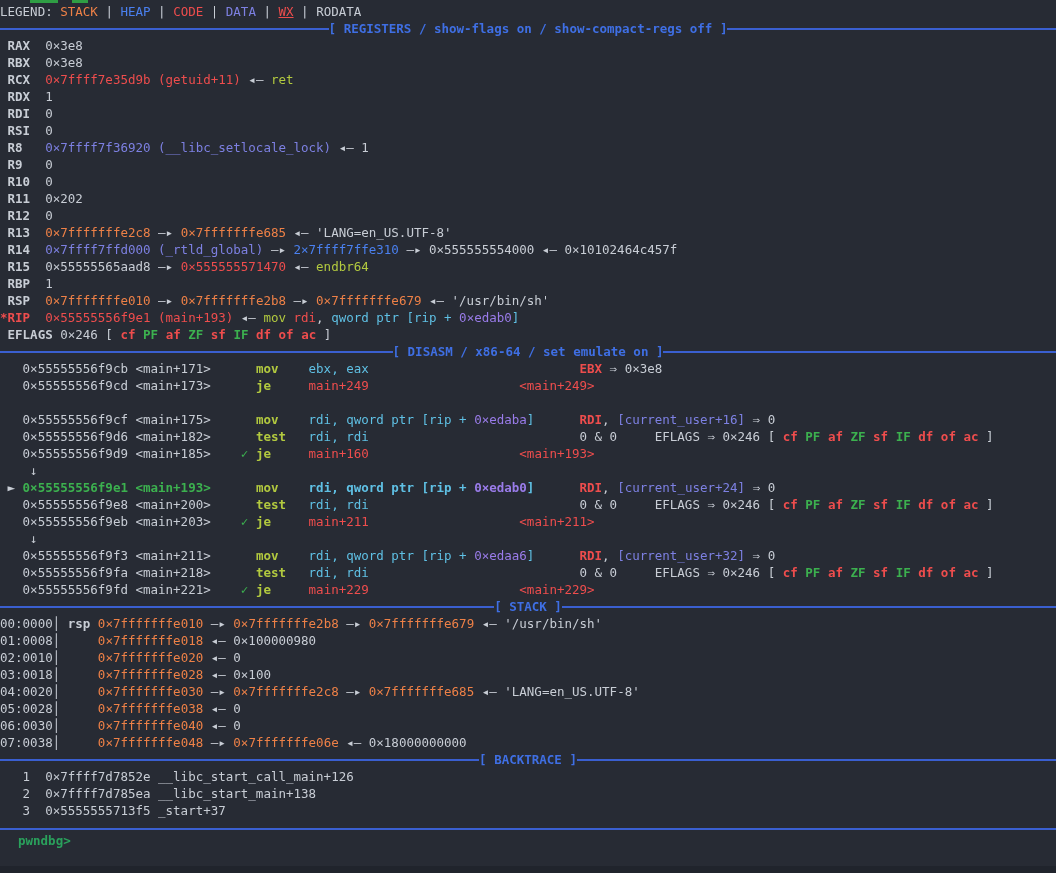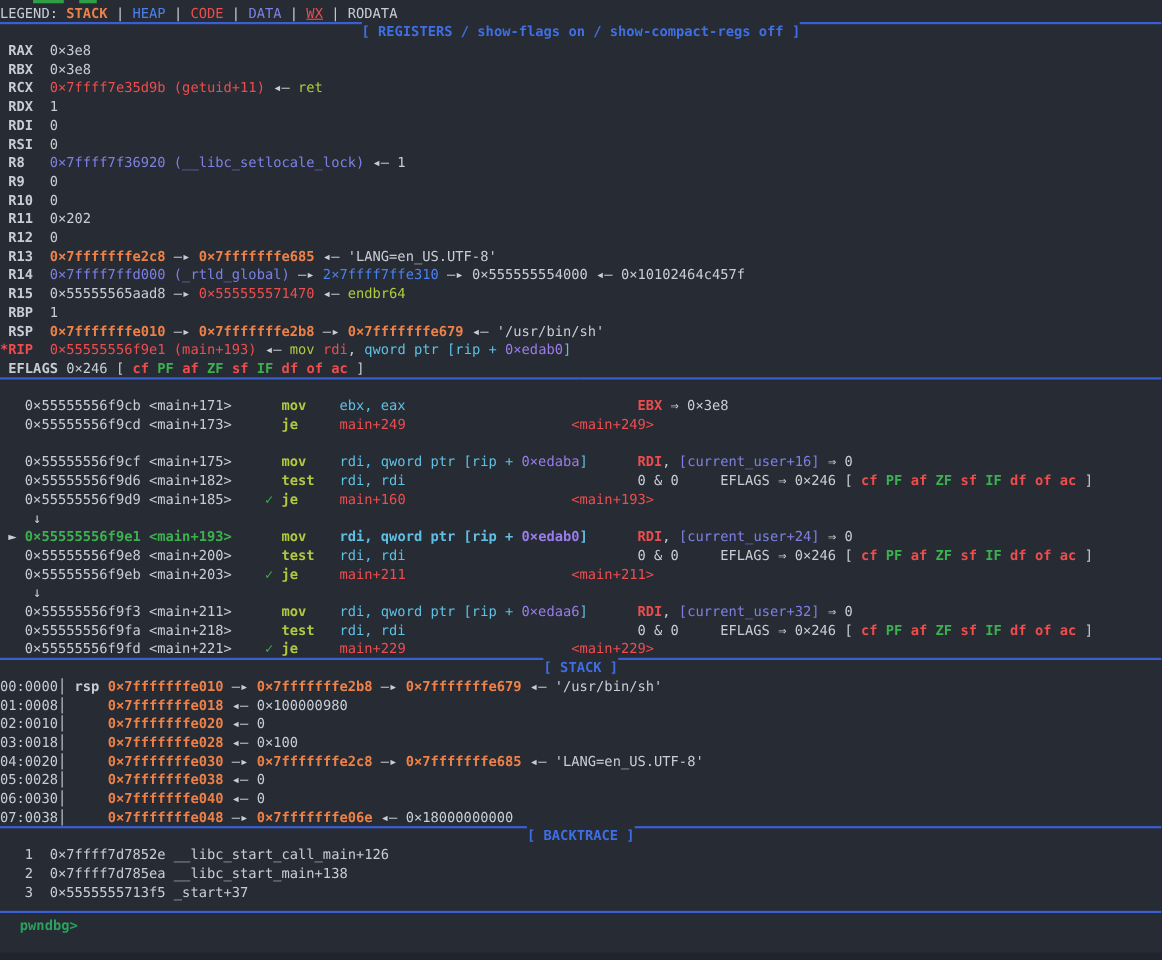--- a/index.html
+++ b/index.html
@@ -15,7 +15,7 @@
   .sg { white-space:pre; }
   .b { font-weight:bold; }
   .u { text-decoration:underline; }
-  .fg { color:var(--fg); } .or { color:var(--or);font-weight:bold; } .rd { color:var(--rd);margin-top:48px; }
+  .fg { color:var(--fg); } .or { color:var(--or); } .rd { color:var(--rd);margin-top:48px; }
   .bl { color:var(--bl); } .pu { color:var(--pu); } .vi { color:var(--vi); }
   .gn { color:var(--gn); } .lm { color:var(--lm); } .cy { color:var(--cy); }
   .hline { display:flex; align-items:flex-start; height:17px; }

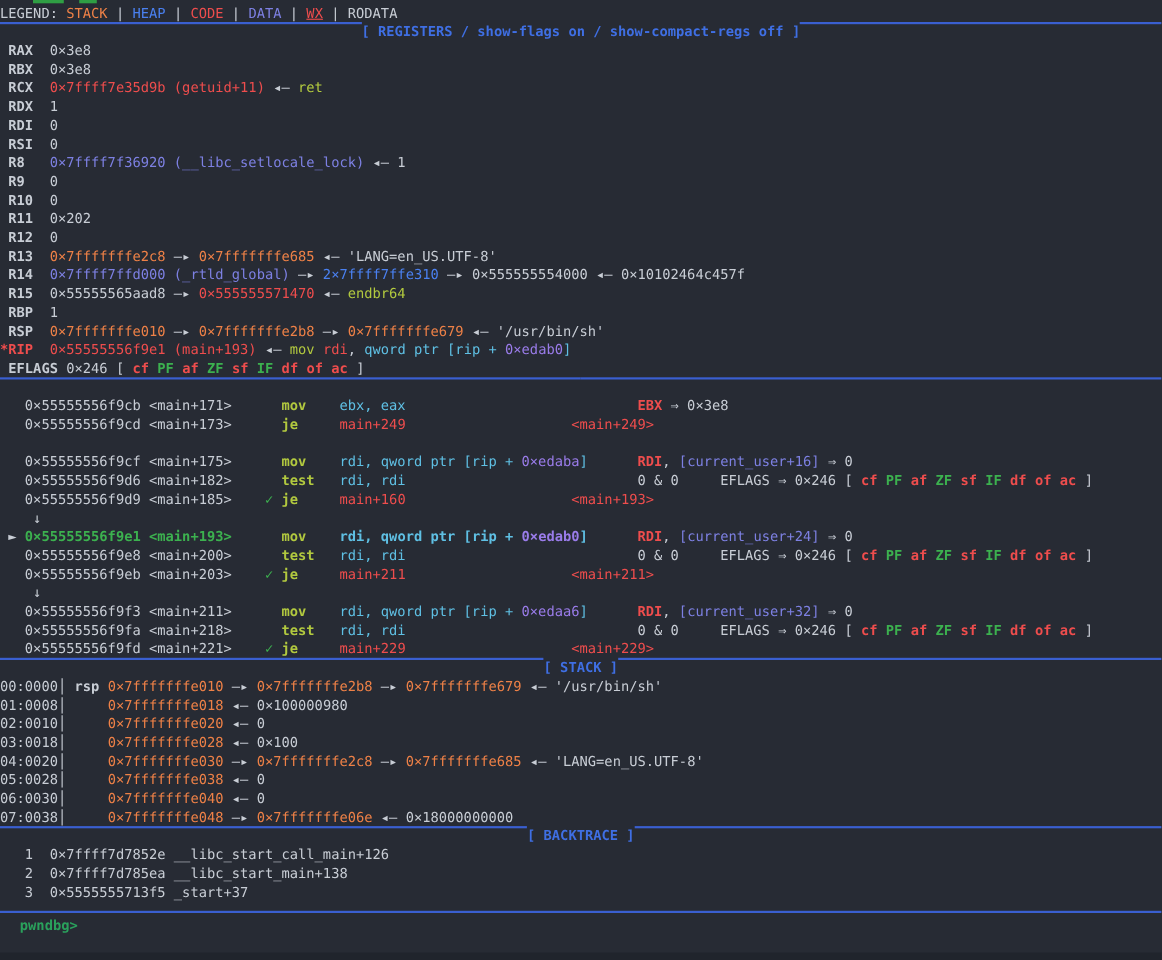--- a/index.html
+++ b/index.html
@@ -18,7 +18,7 @@
   .fg { color:var(--fg); } .or { color:var(--or); } .rd { color:var(--rd);margin-top:48px; }
   .bl { color:var(--bl); } .pu { color:var(--pu); } .vi { color:var(--vi); }
   .gn { color:var(--gn); } .lm { color:var(--lm); } .cy { color:var(--cy); }
-  .hline { display:flex; align-items:flex-start; height:17px; }
+  .hline { display:flex; align-items:center; height:17px; }
   .hrule { flex:1; height:2px; background:var(--rule); }
   .hlabel { color:var(--hd); font-weight:bold; white-space:pre; line-height:17px; }
   .prompt-sep { margin-top:9px; height:2px; background:var(--rule); }

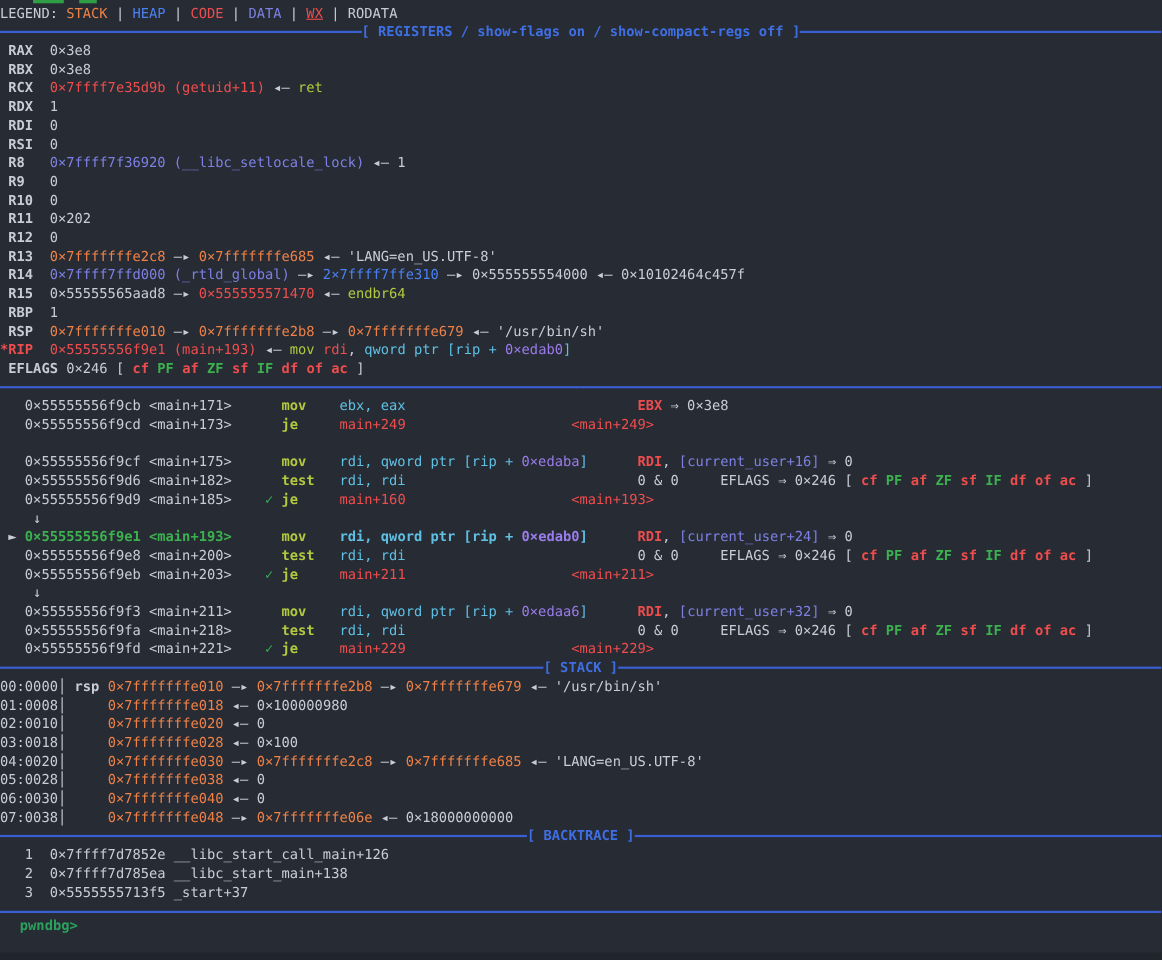--- a/index.html
+++ b/index.html
@@ -65,6 +65,7 @@
       <div>
         <div class="hline">
           <span class="hrule"></span>
+          <span class="hlabel">[ DISASM / x86-64 / set emulate on ]</span>
           <span class="hrule"></span>
         </div>
         <div class="line"><span class="sg fg">   0×55555556f9cb &lt;main+171&gt;      </span><span class="sg lm b">mov</span><span class="sg fg">    </span><span class="sg cy">ebx, eax</span><span class="sg fg">                            </span><span class="sg rd b">EBX</span><span class="sg fg"> ⇒ 0×3e8</span></div>

